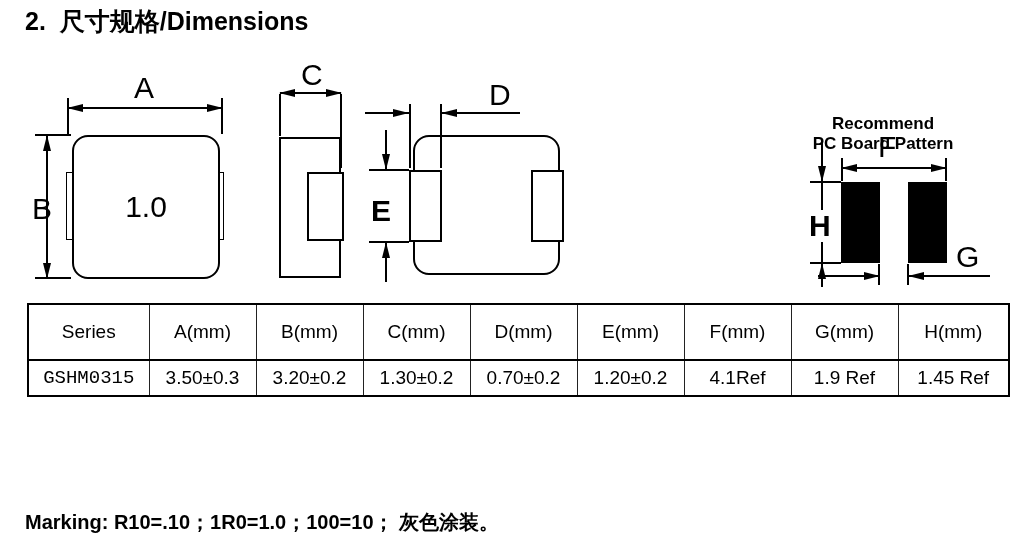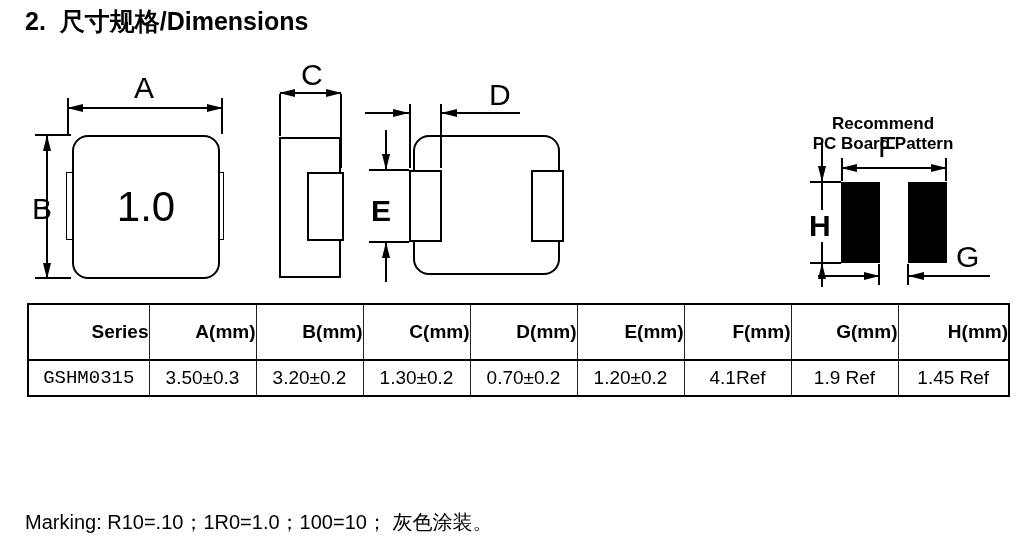--- a/index.html
+++ b/index.html
@@ -25,7 +25,7 @@
   .dim.b { font-weight:bold; }
   .part-marking {
     position:absolute; display:flex; align-items:center; justify-content:center;
-    font-size:42px;
+    font-size:30px;
   }
   .pcb-heading { position:absolute; font-weight:bold; font-size:17px; line-height:20px; text-align:center; }
 

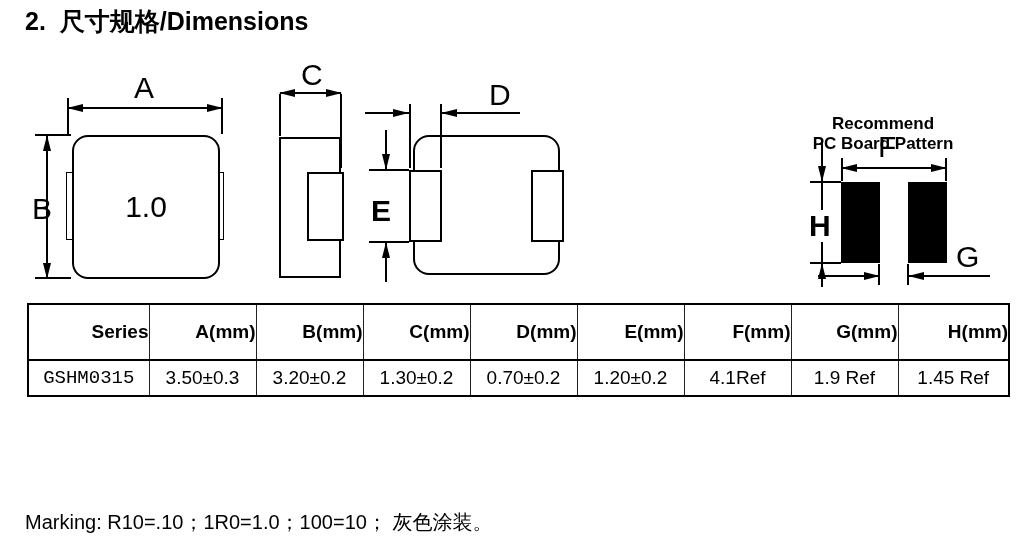--- a/index.html
+++ b/index.html
@@ -41,7 +41,7 @@
   }
   table.dims thead tr { height:56px; }
   table.dims tbody tr { height:36px; }
-  table.dims th { font-weight:bold;text-align:right; }
+  table.dims th { font-weight:normal; }
   td.series { font-family:"Liberation Mono","DejaVu Sans Mono",monospace; font-size:19px; }
   .note { position:absolute; left:25px; top:509px; font-size:20px; font-weight:normal; white-space:pre; }
 </style>

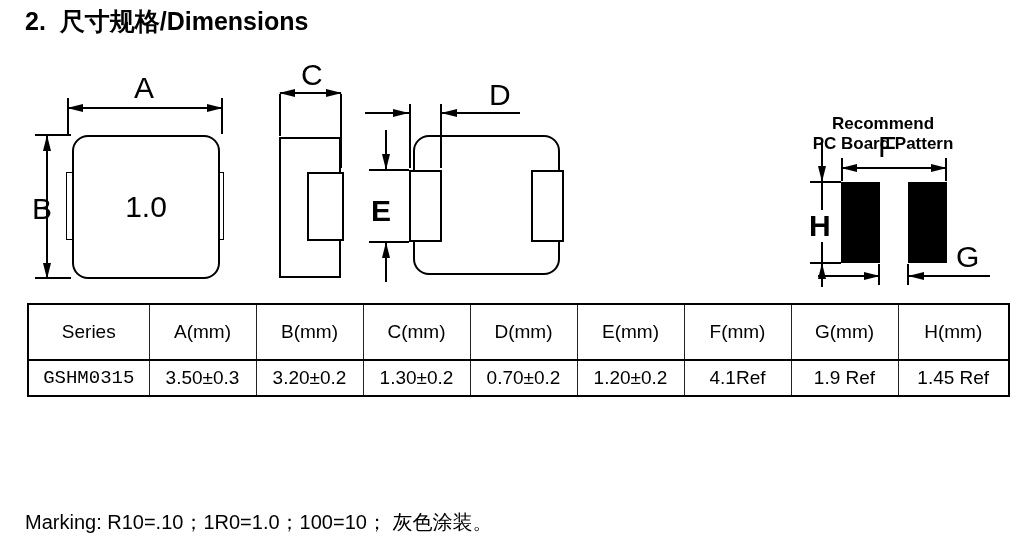--- a/index.html
+++ b/index.html
@@ -43,7 +43,7 @@
   table.dims tbody tr { height:36px; }
   table.dims th { font-weight:normal; }
   td.series { font-family:"Liberation Mono","DejaVu Sans Mono",monospace; font-size:19px; }
-  .note { position:absolute; left:25px; top:509px; font-size:20px; font-weight:normal; white-space:pre; }
+  .note { position:absolute; left:25px; top:509px; font-size:20px; font-weight:bold; white-space:pre; }
 </style>
 </head>
 <body>

